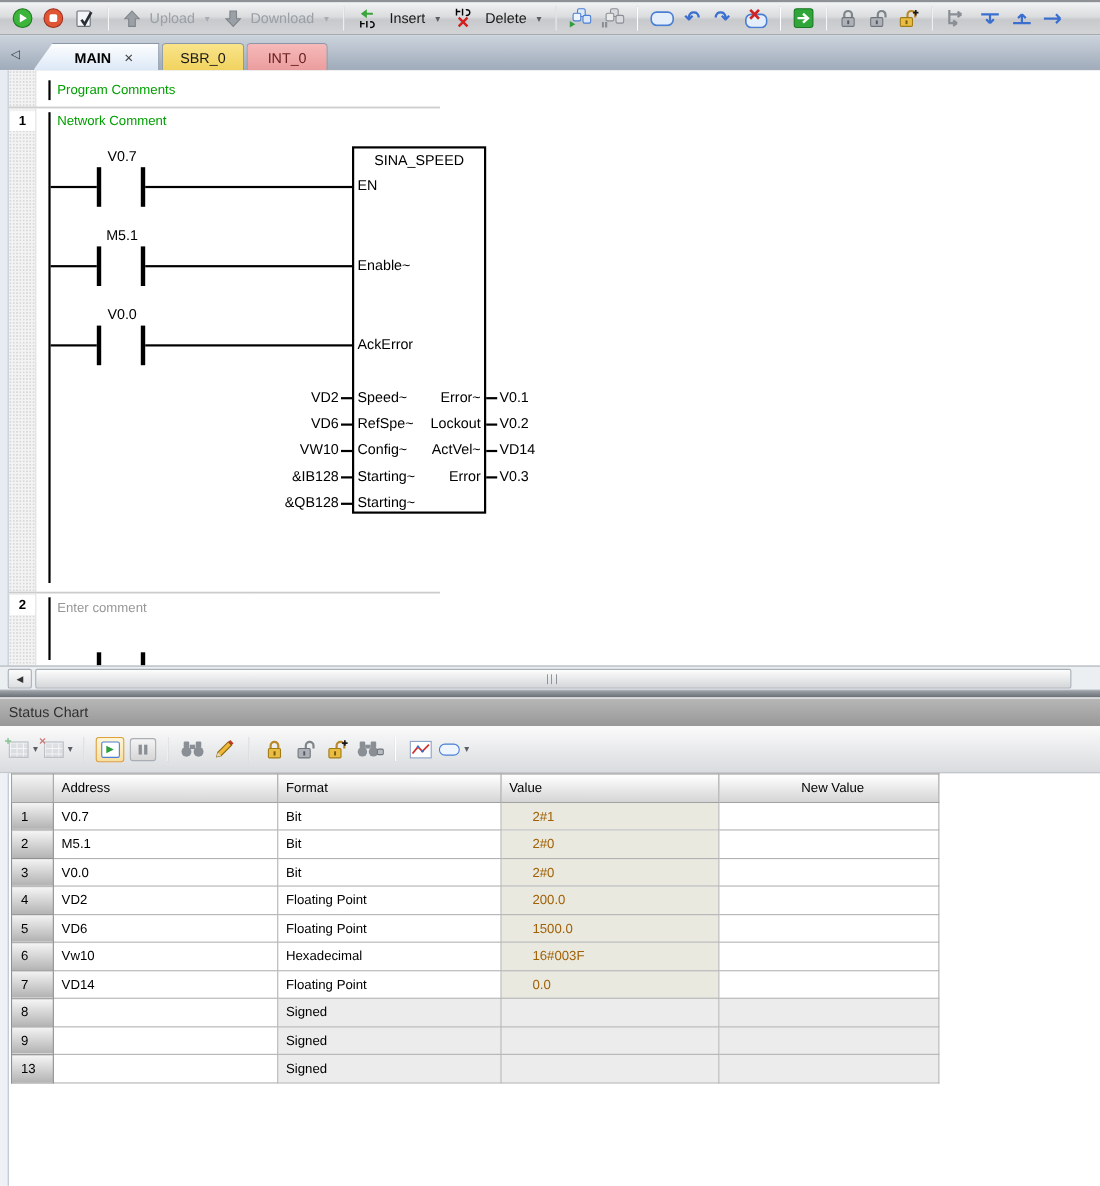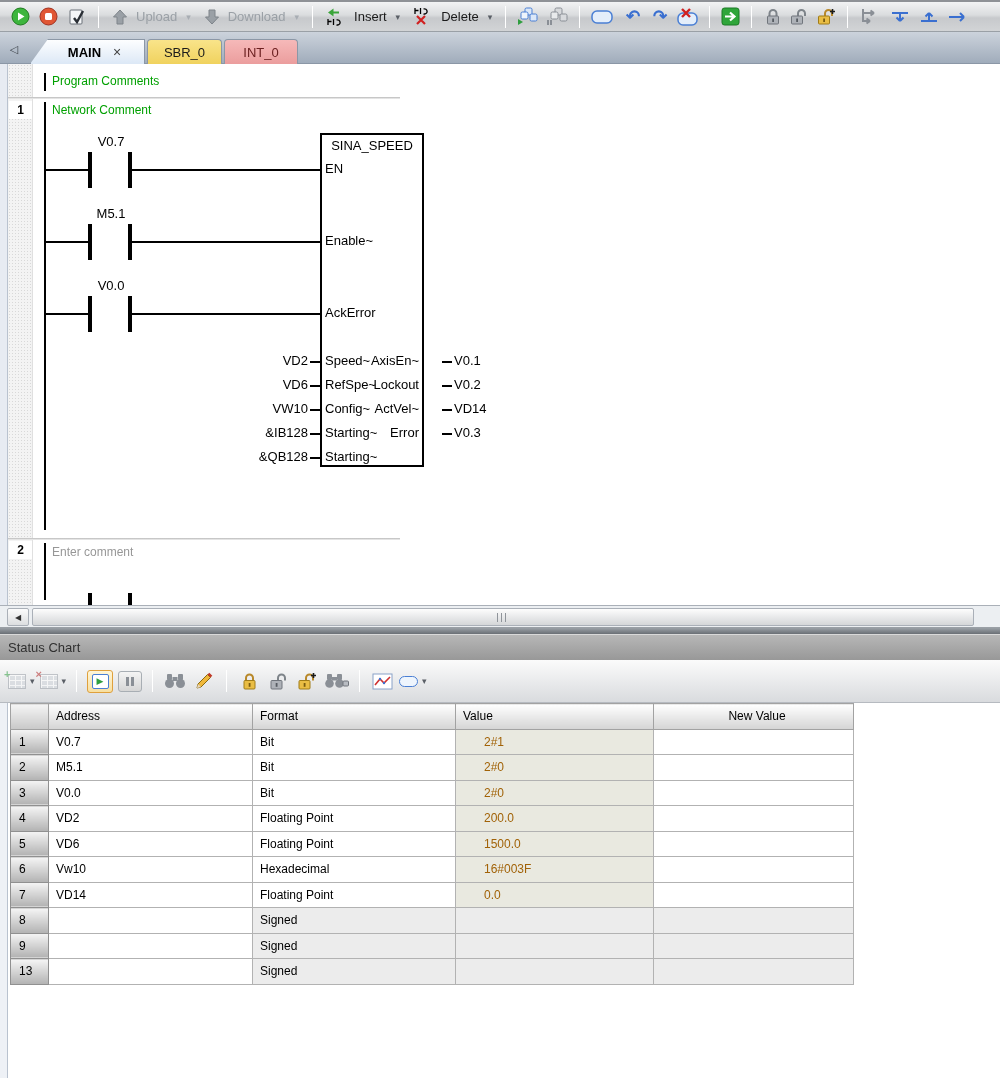--- a/index.html
+++ b/index.html
@@ -11,7 +11,7 @@
     background:linear-gradient(#f2f3f4,#dadcde 45%,#c7c9cc 55%,#d2d4d6);
     border-top:2px solid #8e9196; border-bottom:1px solid #9aa0a6;
     display:flex; align-items:center; padding-left:8px; gap:3px; }
-  .tbtn { height:24px; min-width:24px; display:flex; align-items:center; justify-content:flex-end;
+  .tbtn { height:24px; min-width:24px; display:flex; align-items:center; justify-content:flex-start;
           gap:8px; padding:0 3px; border-radius:3px; font-size:13px; color:#1a1a1a; }
   .tbtn.labeled { padding:0 5px; }
   .tbtn .lbl { white-space:nowrap; }

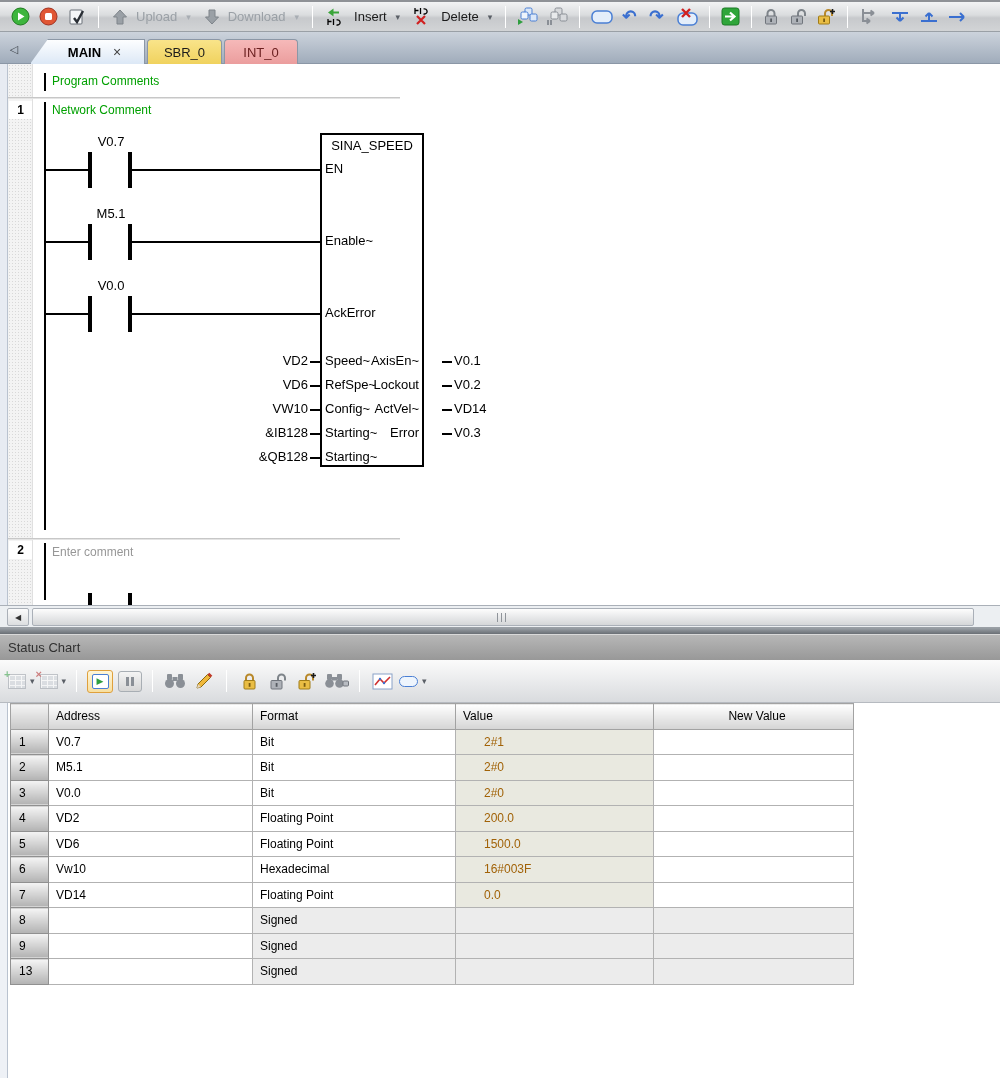--- a/index.html
+++ b/index.html
@@ -57,7 +57,7 @@
   .lad-label { position:absolute; font-size:13px; color:#000; white-space:nowrap; }
   .lad-center { width:64px; text-align:center; }
   .opnd-in { position:absolute; width:68px; text-align:right; font-size:13px; }
-  .block { position:absolute; left:320px; top:69px; width:104px; height:334px;
+  .block { position:absolute; left:320px; top:69px; width:122px; height:334px;
     border:2px solid #000; background:#fff; }
   .blk-title { position:absolute; left:0; top:3px; width:100%; text-align:center;
     font-size:13px; }

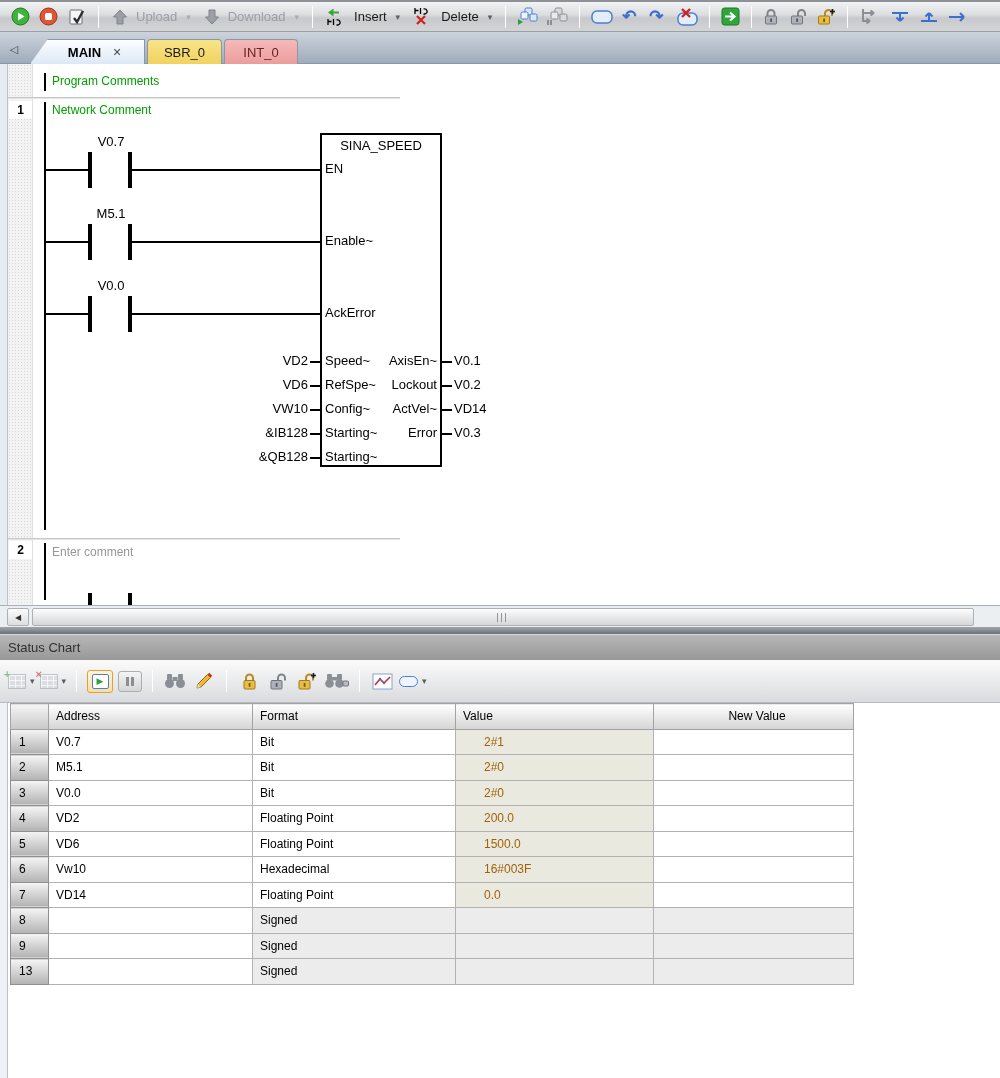--- a/index.html
+++ b/index.html
@@ -357,7 +357,7 @@
     <div class="pin-l" style="top:266px;">Config~</div>
     <div class="pin-l" style="top:290px;">Starting~</div>
     <div class="pin-l" style="top:314px;">Starting~</div>
-    <div class="pin-r" style="top:218px;">AxisEn~</div>
+    <div class="pin-r" style="top:218px;">Error~</div>
     <div class="pin-r" style="top:242px;">Lockout</div>
     <div class="pin-r" style="top:266px;">ActVel~</div>
     <div class="pin-r" style="top:290px;">Error</div>

